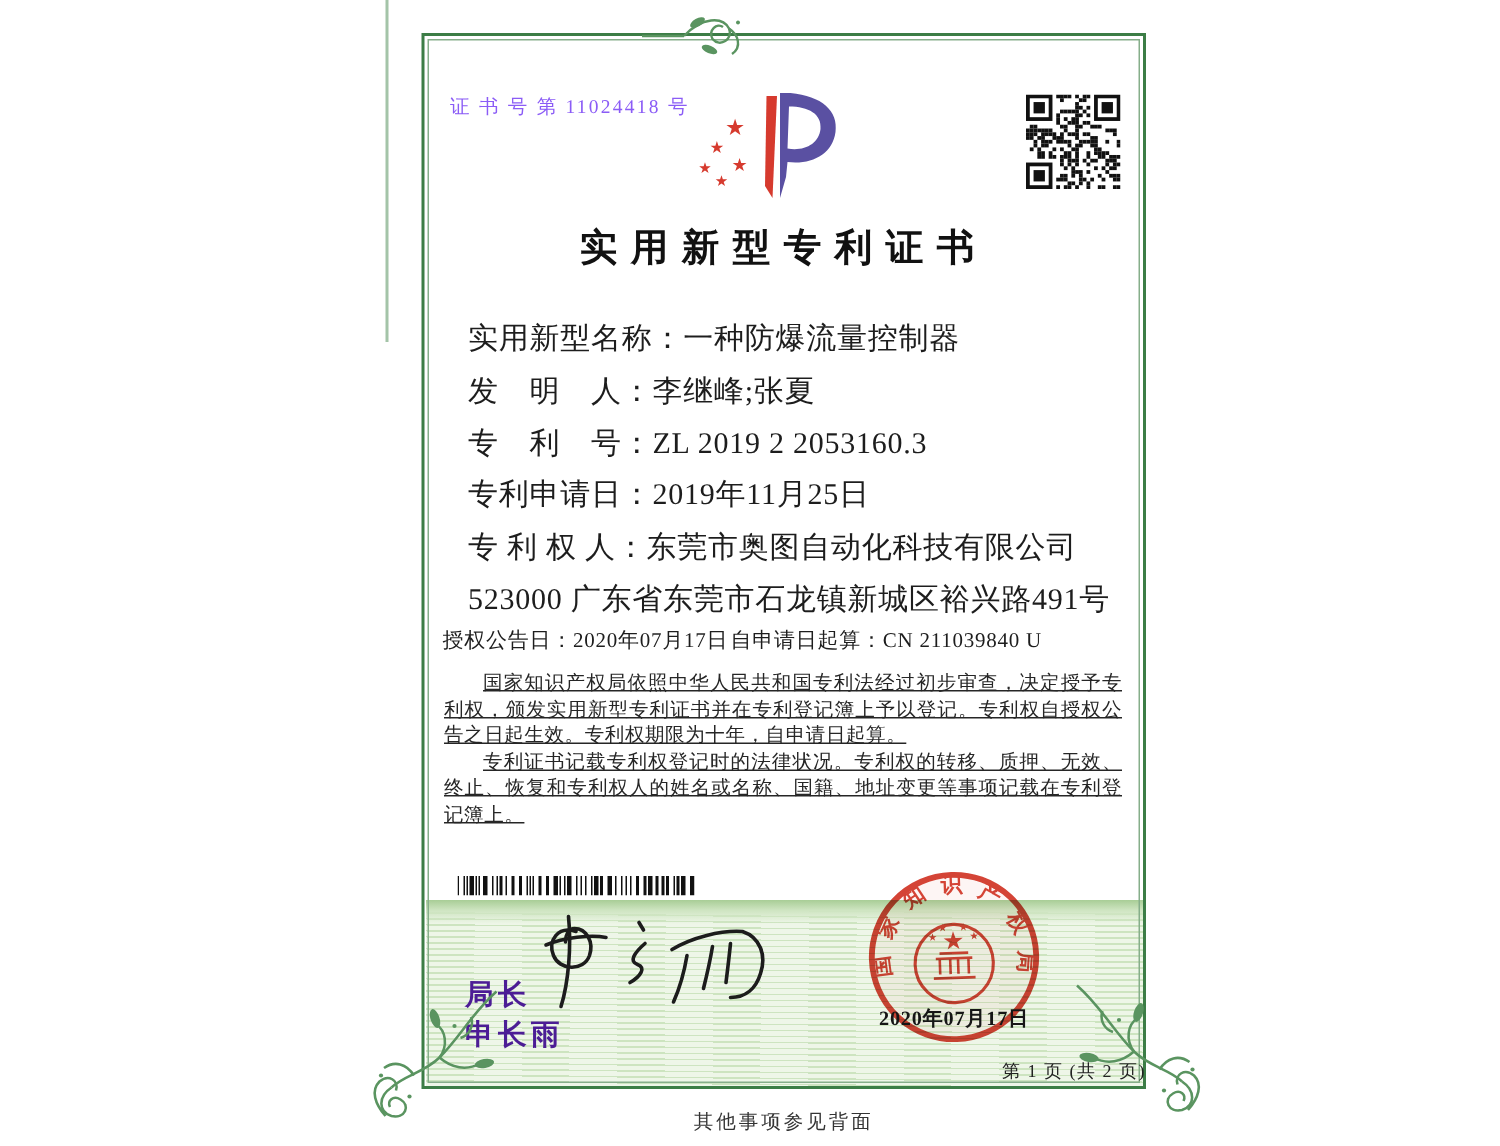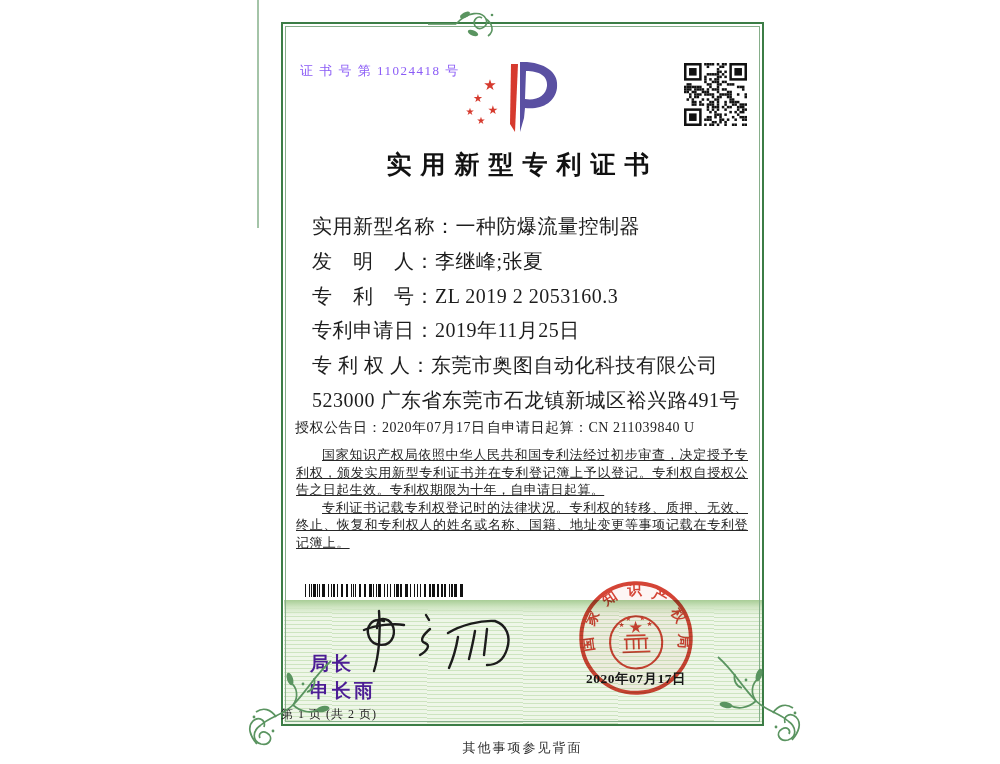--- a/index.html
+++ b/index.html
@@ -67,7 +67,7 @@
   .seal-date{left:566px;top:670px;width:140px;text-align:center;font-size:13.5px;
              font-weight:bold;color:#161616;letter-spacing:.5px;z-index:4;white-space:pre;}
 
-  .page-indicator{left:281px;top:706px;width:483px;text-align:left;font-size:12px;
+  .page-indicator{left:281px;top:706px;width:483px;text-align:right;font-size:12px;
                   letter-spacing:1px;color:#222;z-index:3;white-space:pre;}
   .back-note{left:281px;top:739px;width:483px;text-align:center;font-size:13px;
              letter-spacing:2px;color:#333;z-index:3;white-space:pre;}

